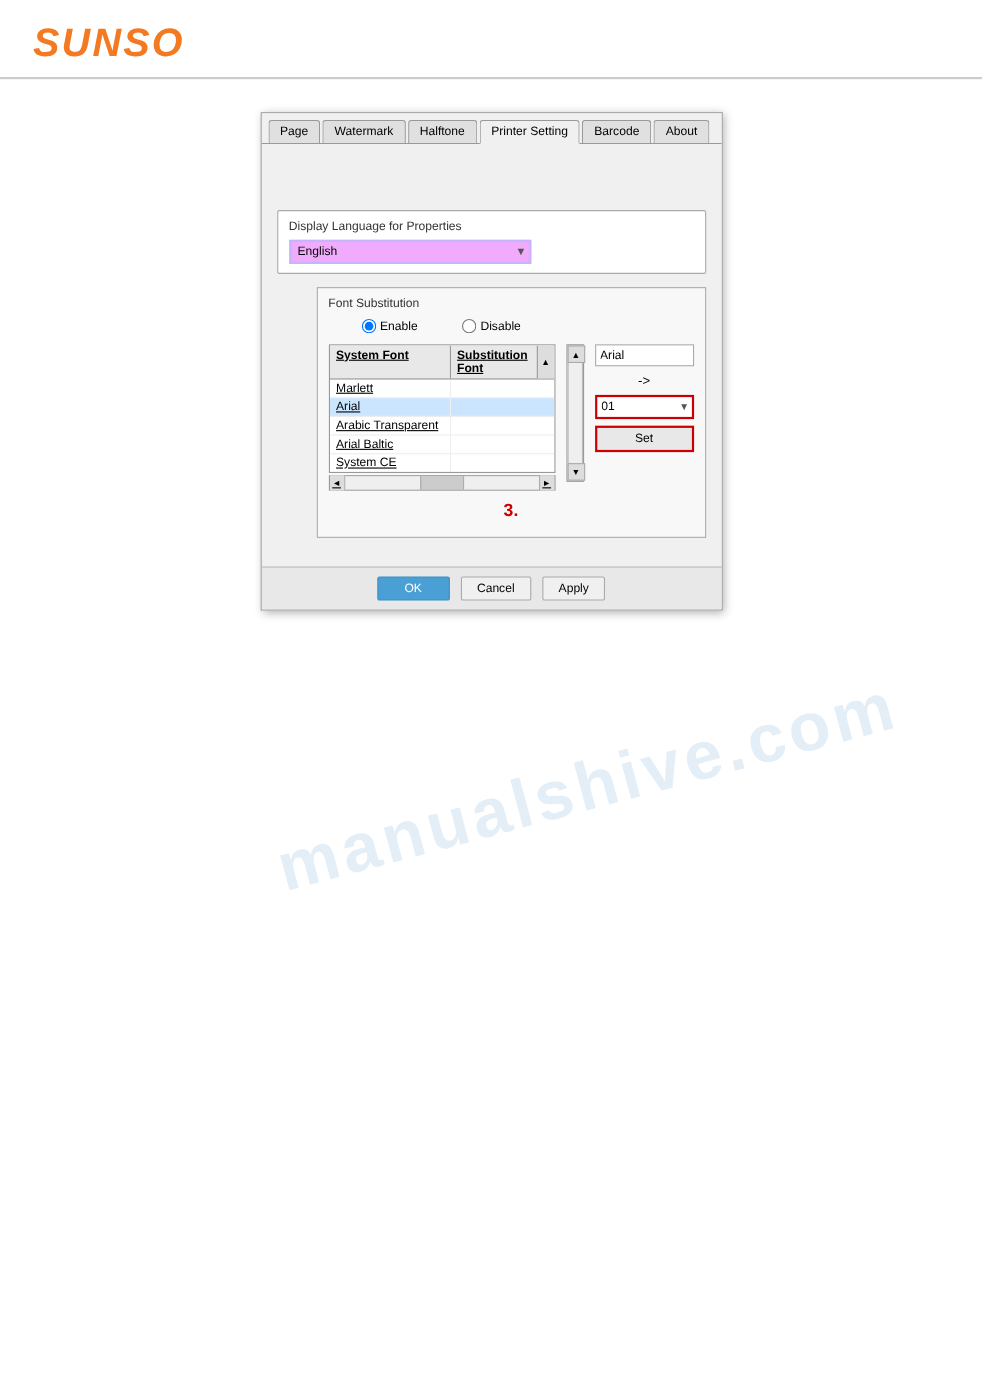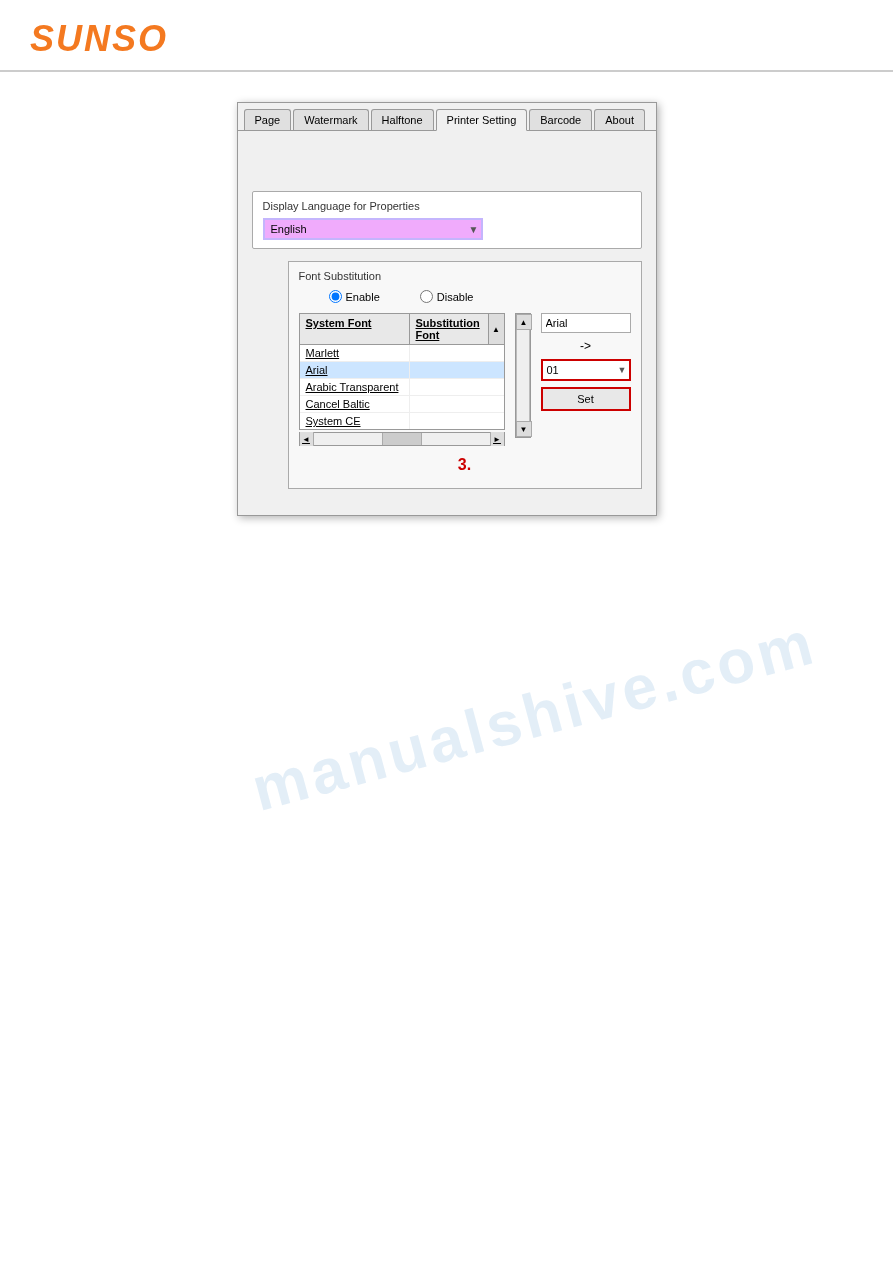--- a/index.html
+++ b/index.html
@@ -478,7 +478,7 @@
                   <div class="col-sub"></div>
                 </div>
                 <div class="font-row">
-                  <div class="col-sys">Cancel Baltic</div>
+                  <div class="col-sys">Arial Baltic</div>
                   <div class="col-sub"></div>
                 </div>
                 <div class="font-row">

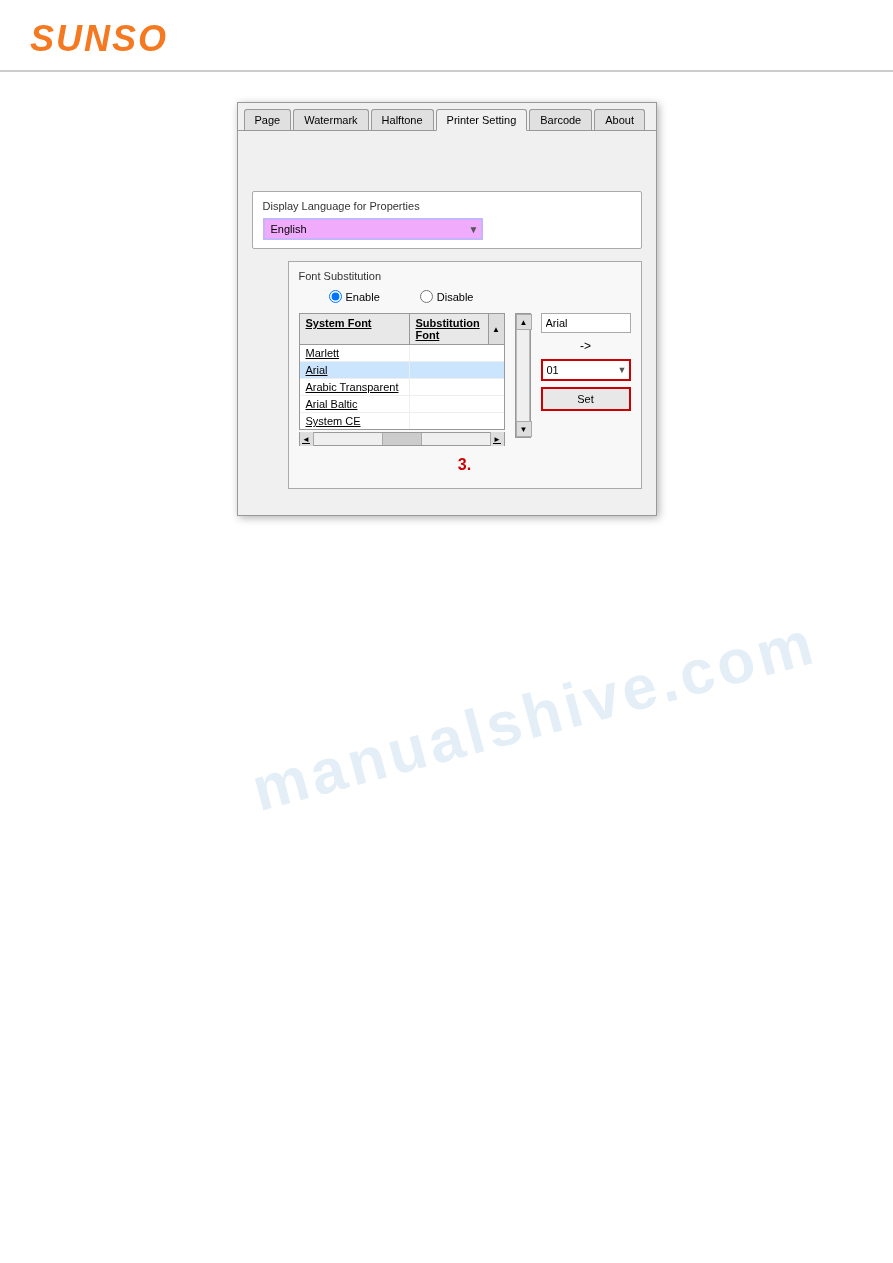--- a/index.html
+++ b/index.html
@@ -526,6 +526,11 @@
 
     </div>
 
+    <div class="dialog-footer">
+      <button class="btn-ok">OK</button>
+      <button class="btn-cancel">Cancel</button>
+      <button class="btn-apply">Apply</button>
+    </div>
 
   </div>
 </div>

